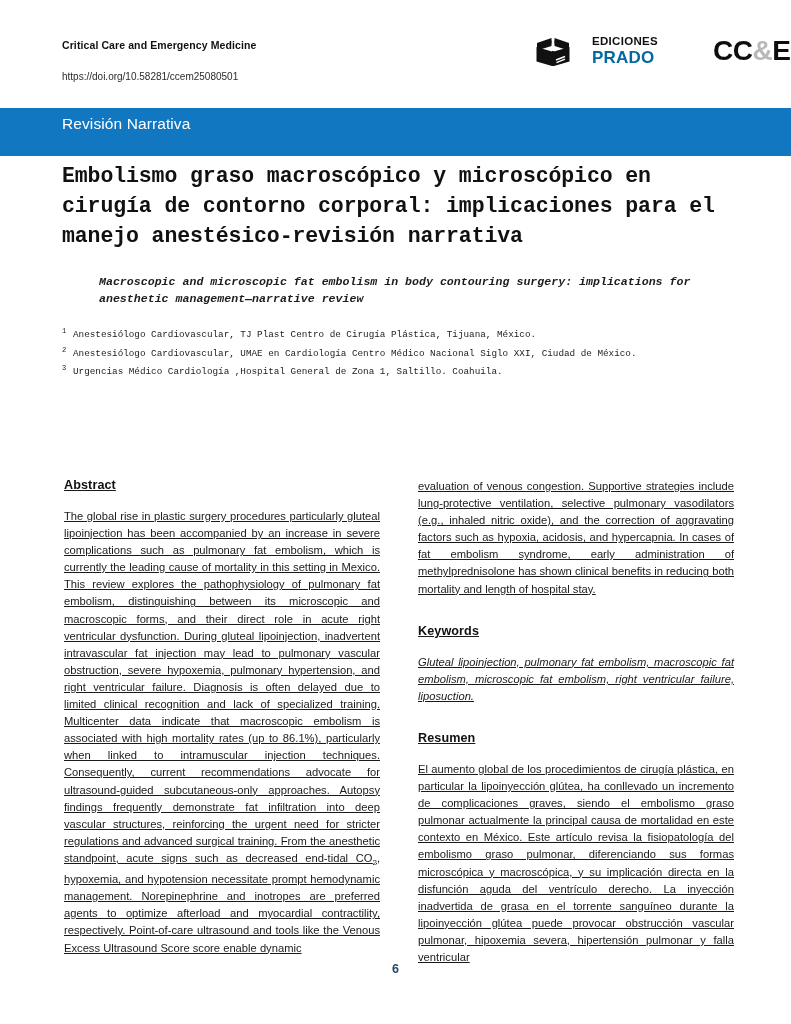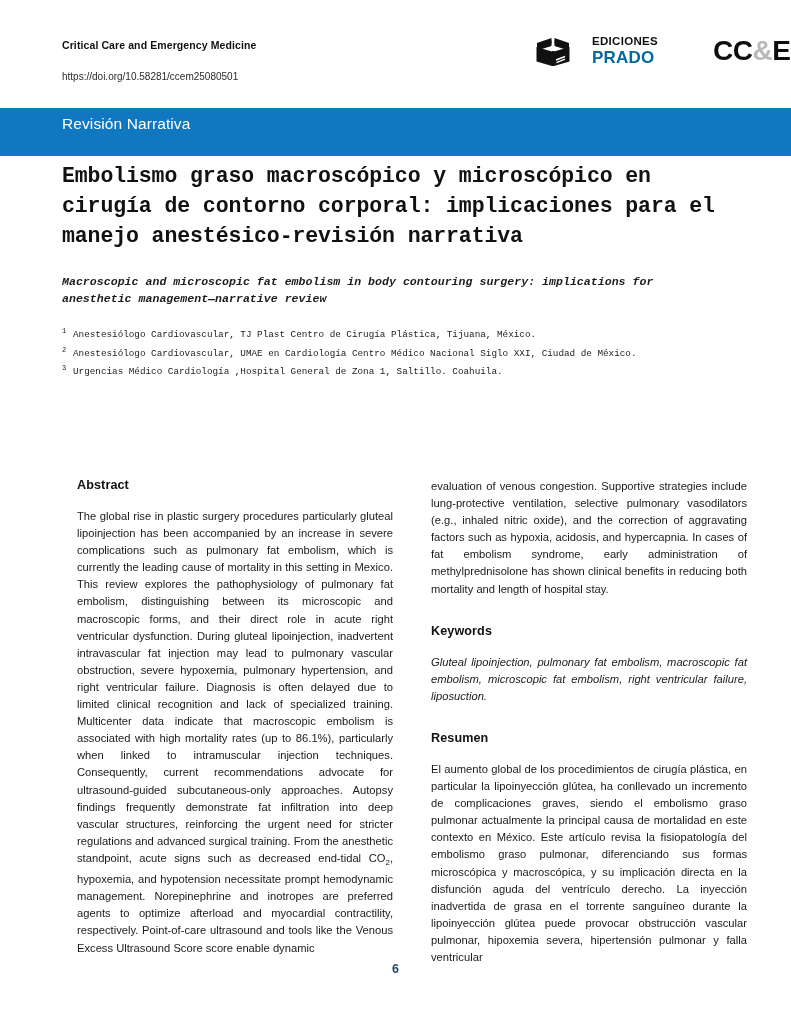--- a/index.html
+++ b/index.html
@@ -128,6 +128,7 @@
     line-height: 17px;
     color: #1d1d1d;
     width: 625px;
+    margin-left: 37px;
   }
   .authors {
     margin-top: 24px;

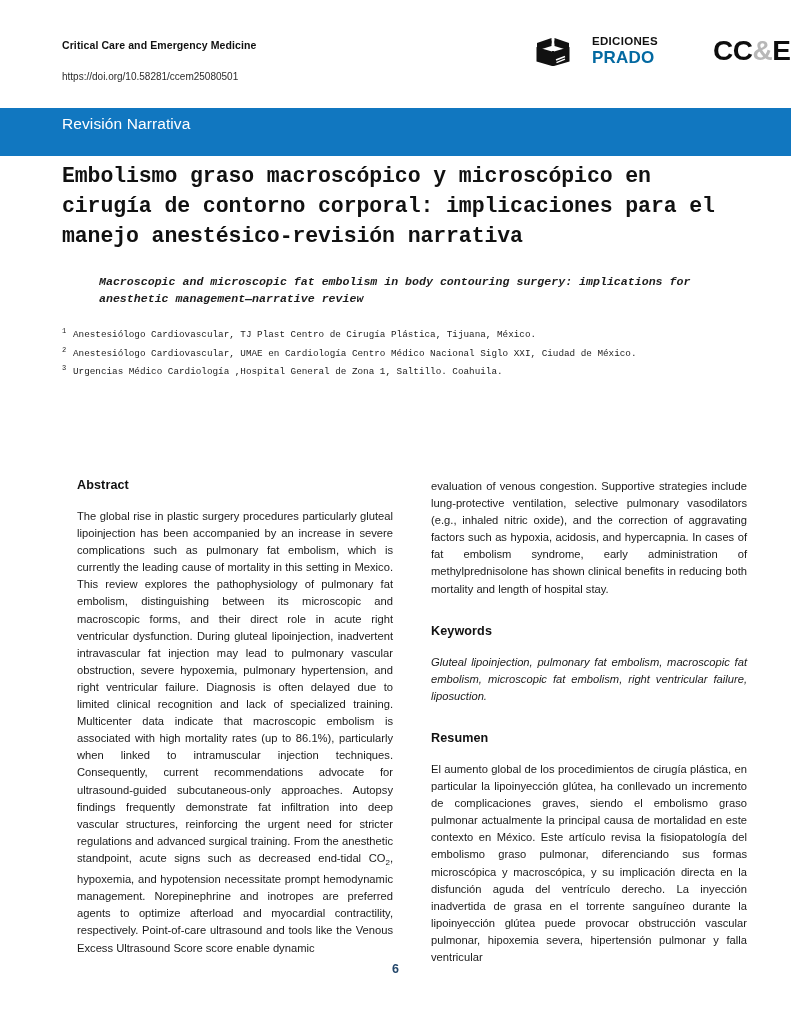--- a/index.html
+++ b/index.html
@@ -154,10 +154,11 @@
   .columns {
     position: absolute;
     top: 478px;
-    left: 77px;
+    left: 64px;
     width: 670px;
     display: flex;
     gap: 38px;
+    text-decoration: underline;
   }
   .col { width: 316px; }
   .col-head {

